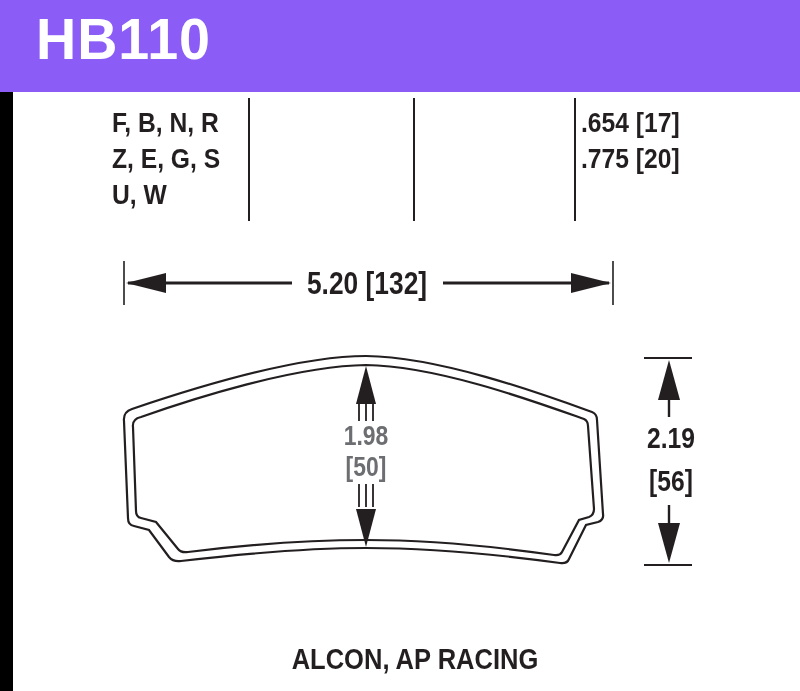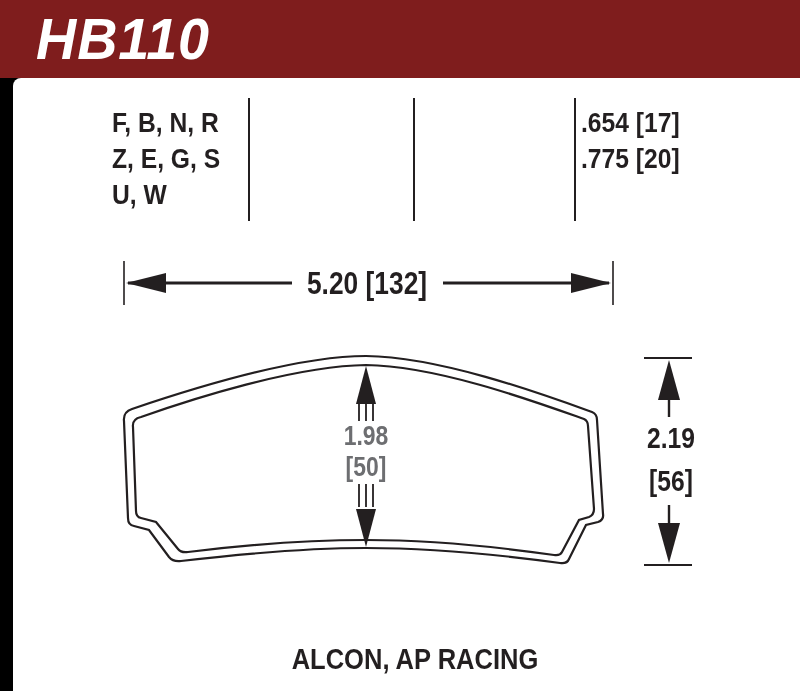--- a/index.html
+++ b/index.html
@@ -16,9 +16,8 @@
     border-top-left-radius:8px;
   }
   .header{
-    position:absolute;left:0;top:0;width:800px;height:78px;
-    background:#7f1d1d;
-    font-style:italic;
+    position:absolute;left:0;top:0;width:800px;height:92px;
+    background:#8b5cf6;
   }
   .part{
     position:absolute;left:36px;top:0;height:76px;

